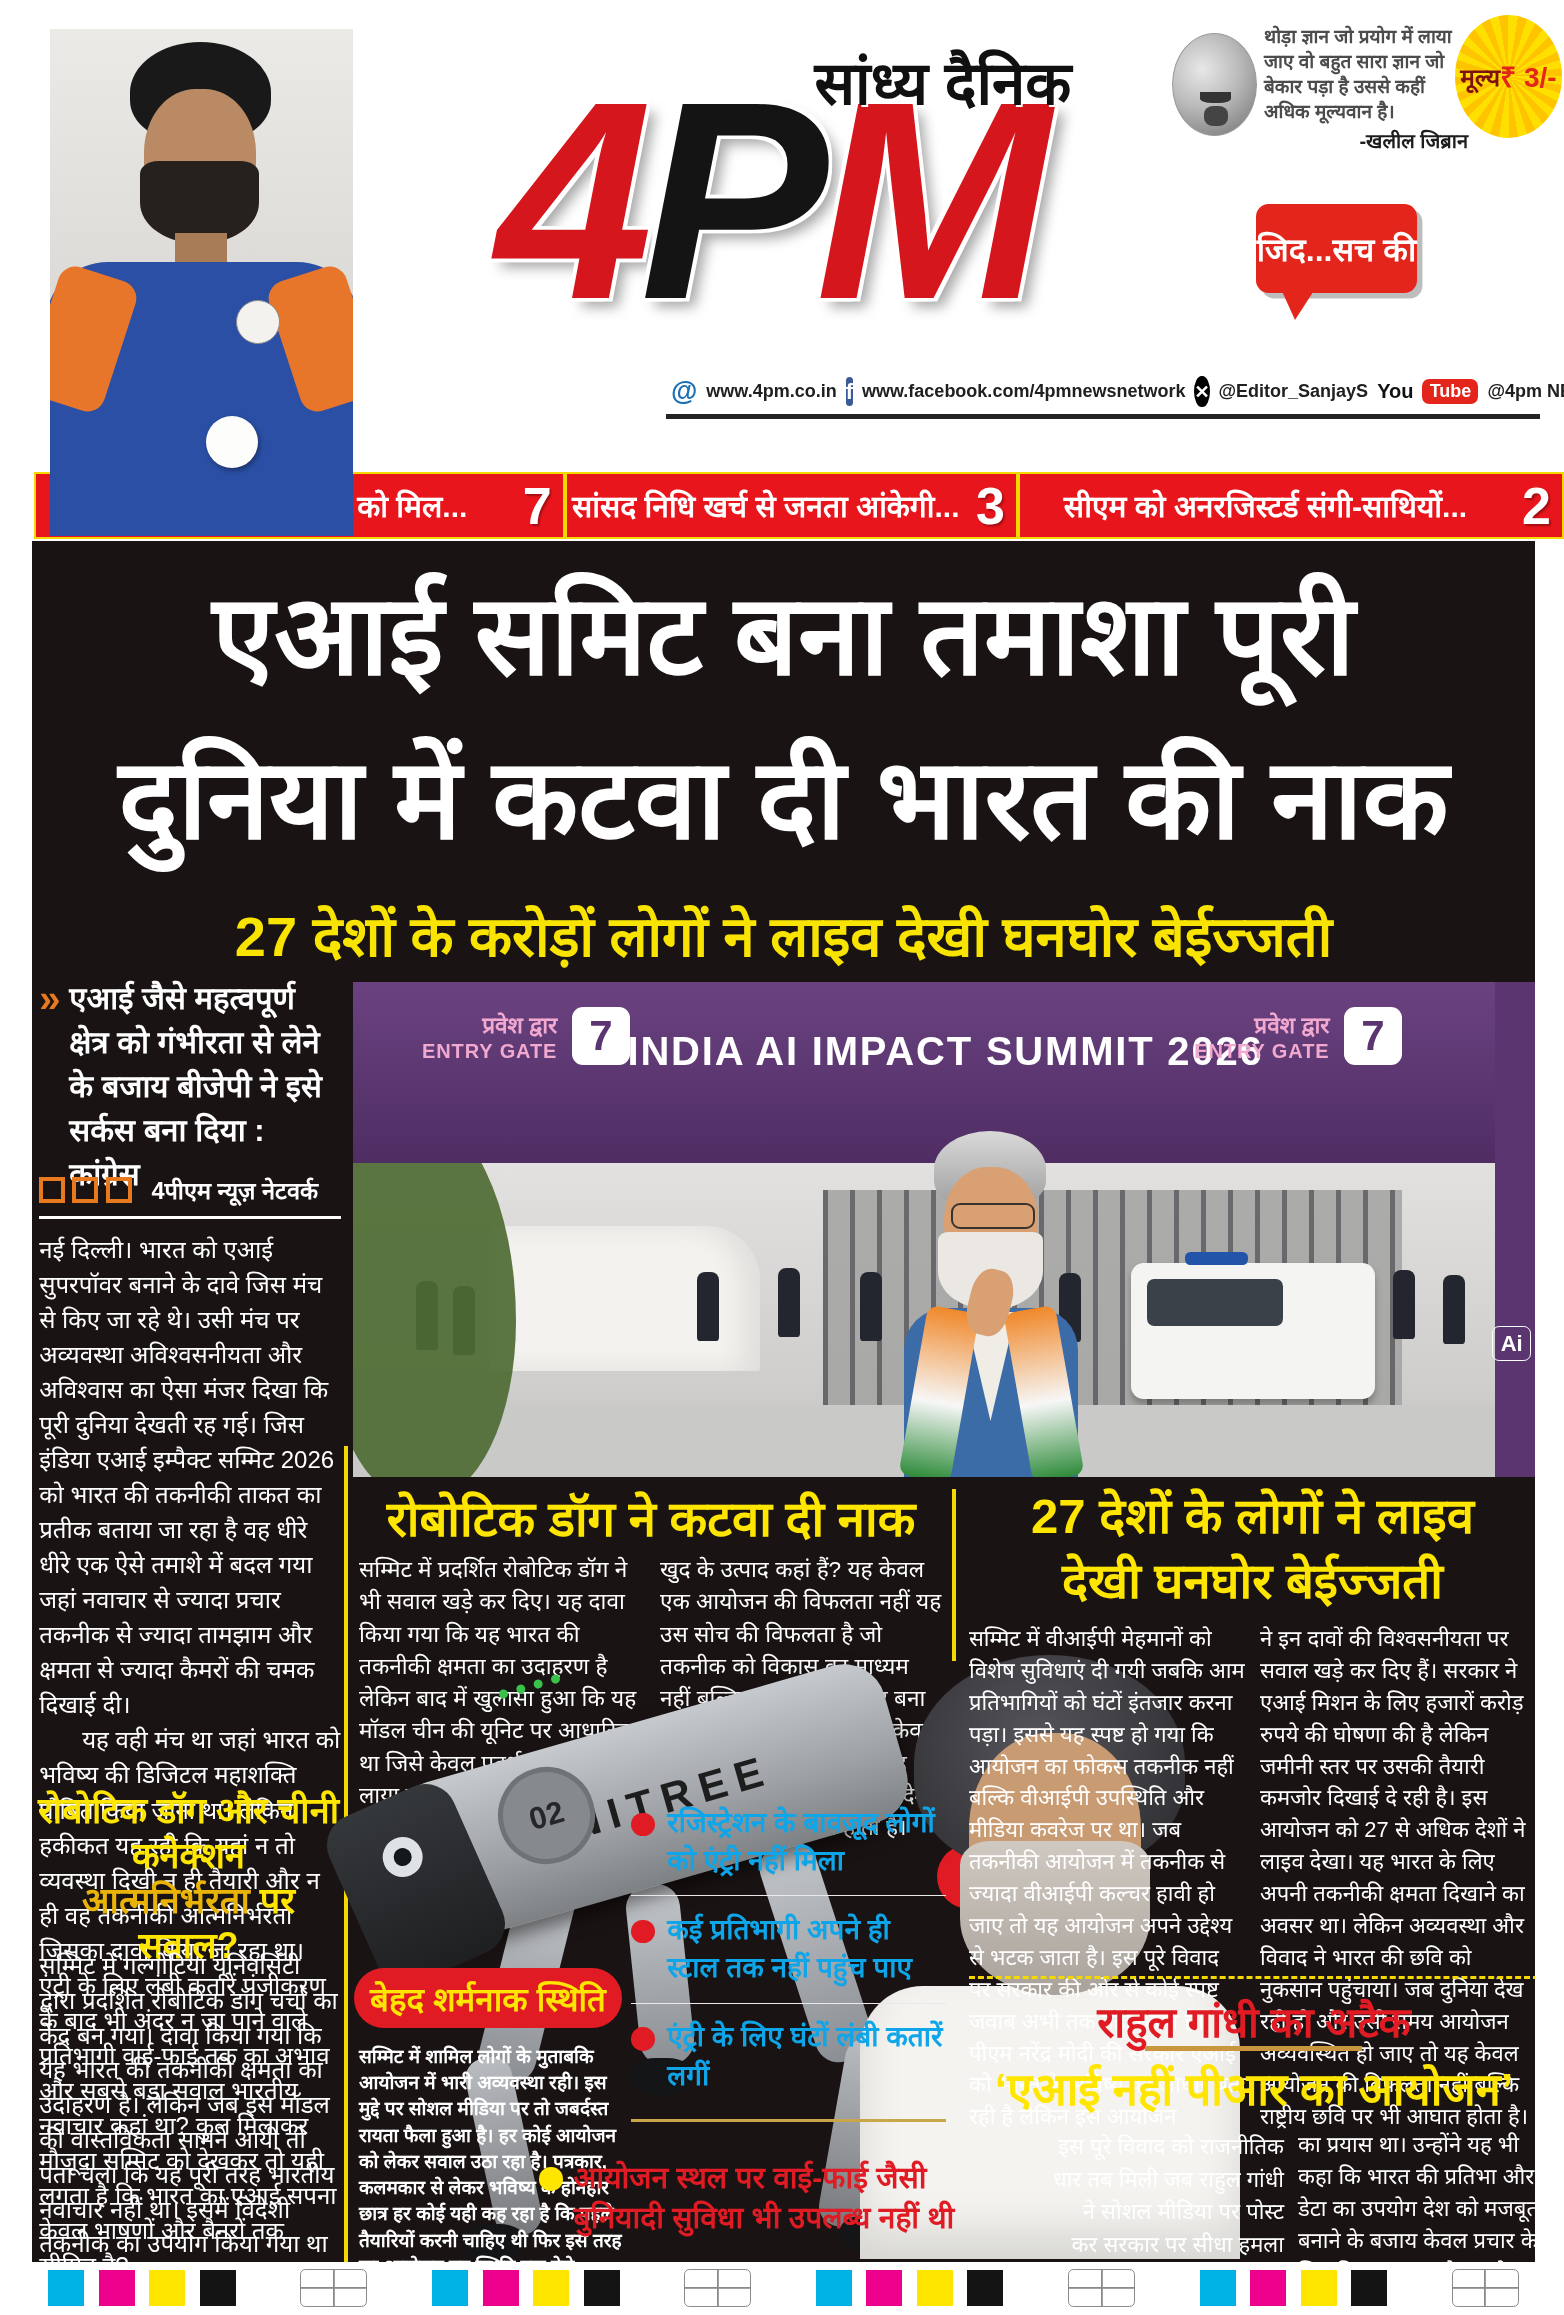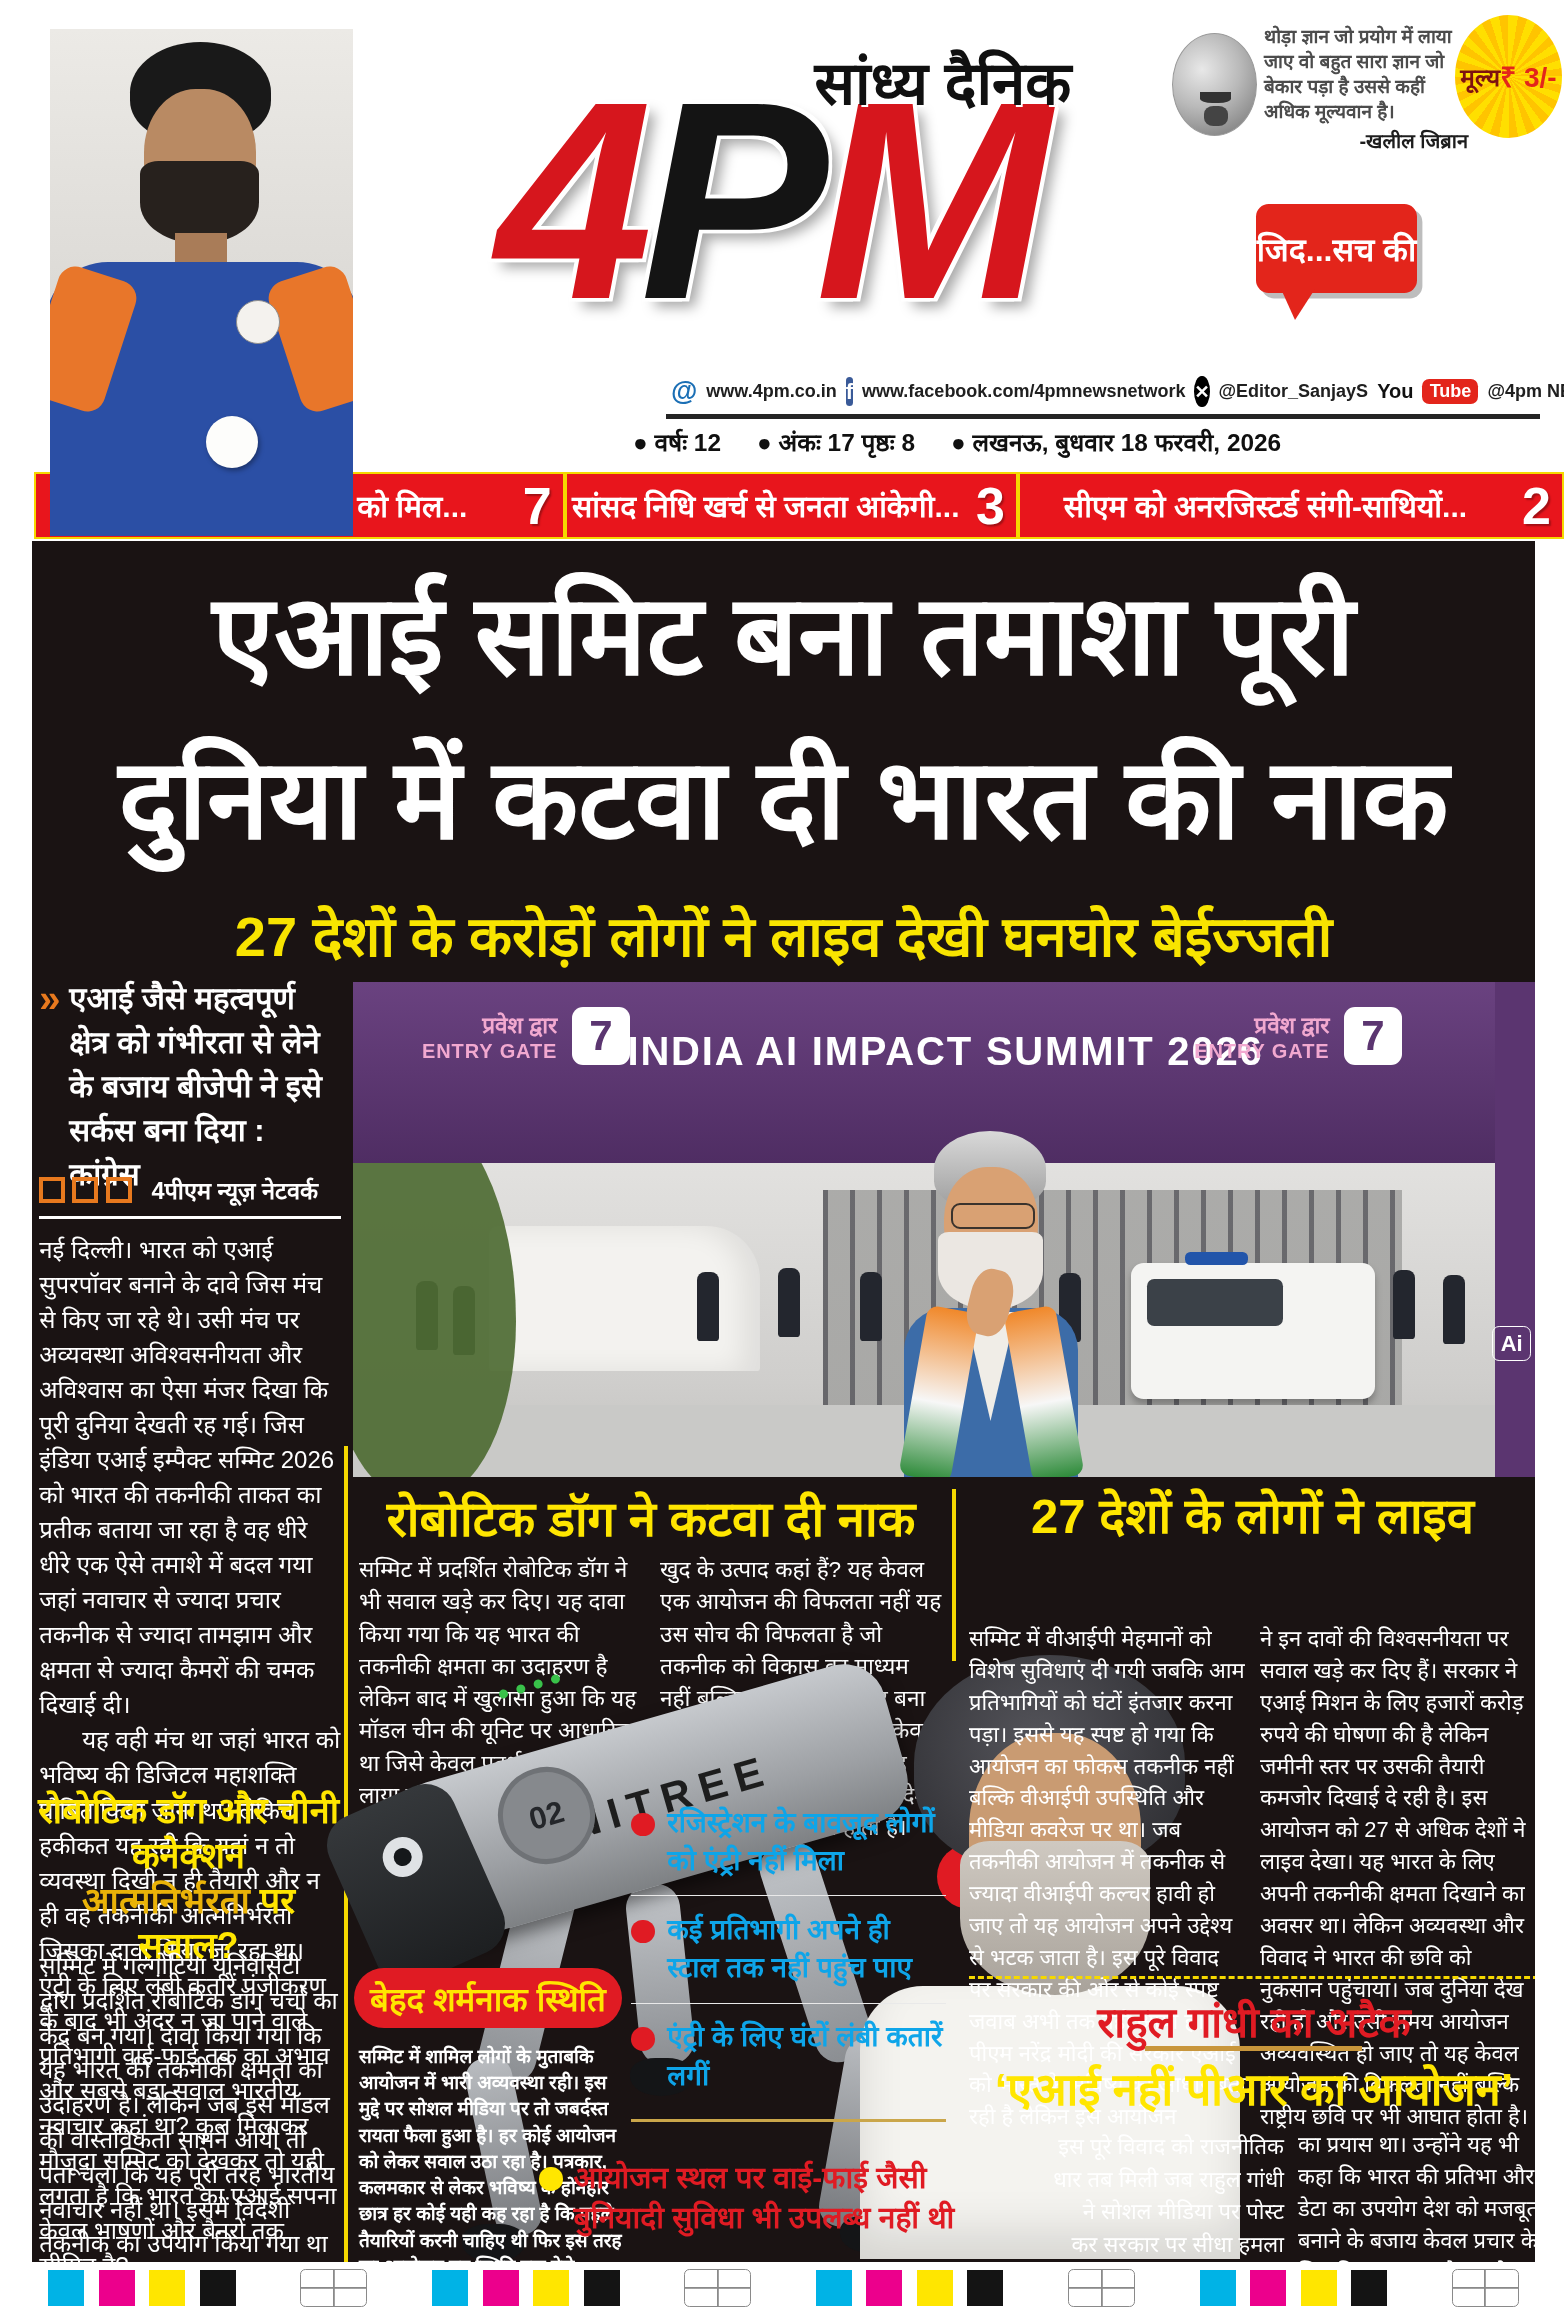--- a/index.html
+++ b/index.html
@@ -281,11 +281,6 @@
   </div>
   <div class="abs" id="social-rule"></div>
 
-  <div class="abs" id="edition-line">
-    <span>● वर्षः 12</span>
-    <span>● अंकः 17 पृष्ठः 8</span>
-    <span>● लखनऊ, बुधवार 18 फरवरी, 2026</span>
-  </div>
 
   <div class="abs" id="teasers">
     <div class="teaser t1">

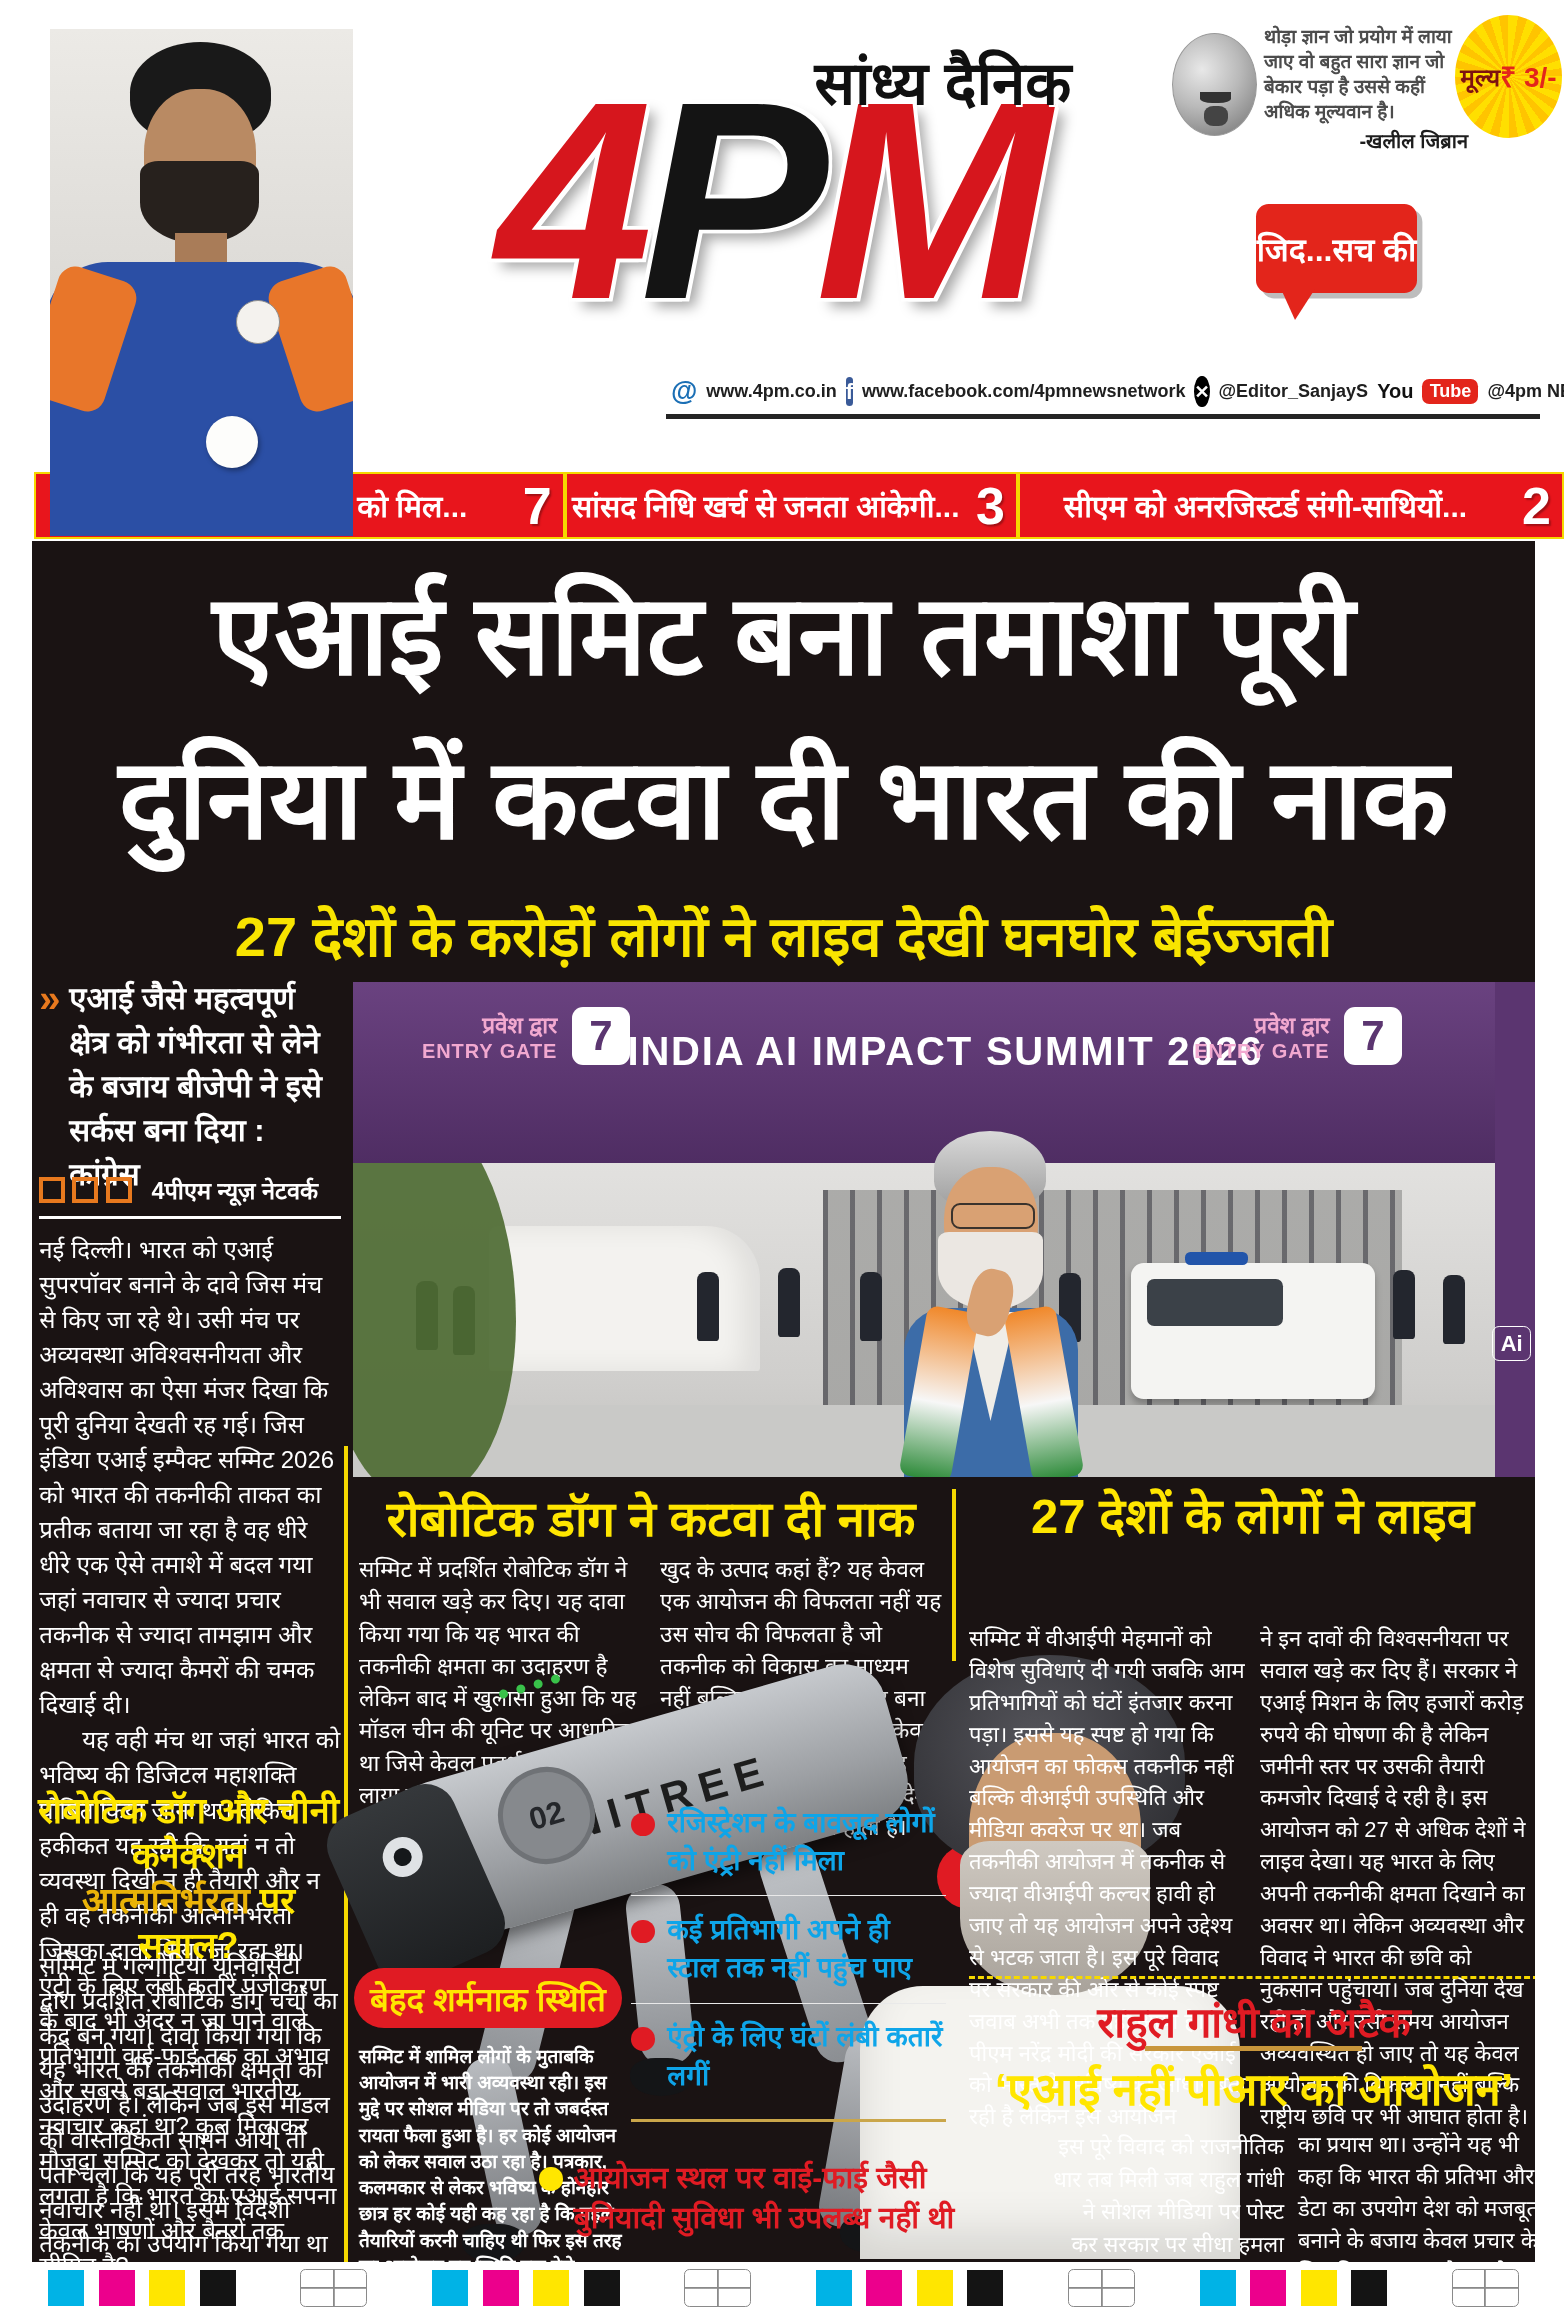--- a/index.html
+++ b/index.html
@@ -441,6 +441,7 @@
 
     <div class="abs" id="live-head">
       <div>27 देशों के लोगों ने लाइव</div>
+      <div>देखी घनघोर बेईज्जती</div>
     </div>
     <div class="abs" id="live-col1">सम्मिट में वीआईपी मेहमानों को विशेष सुविधाएं दी गयी जबकि आम प्रतिभागियों को घंटों इंतजार करना पड़ा। इससे यह स्पष्ट हो गया कि आयोजन का फोकस तकनीक नहीं बल्कि वीआईपी उपस्थिति और मीडिया कवरेज पर था। जब तकनीकी आयोजन में तकनीक से ज्यादा वीआईपी कल्चर हावी हो जाए तो यह आयोजन अपने उद्देश्य से भटक जाता है। इस पूरे विवाद पर सरकार की ओर से कोई स्पष्ट जवाब अभी तक नहीं आया है। पीएम नरेंद्र मोदी की सरकार एआई को भारत के भविष्य का आधार बता रही है लेकिन इस आयोजन</div>
     <div class="abs" id="live-col2">ने इन दावों की विश्वसनीयता पर सवाल खड़े कर दिए हैं। सरकार ने एआई मिशन के लिए हजारों करोड़ रुपये की घोषणा की है लेकिन जमीनी स्तर पर उसकी तैयारी कमजोर दिखाई दे रही है। इस आयोजन को 27 से अधिक देशों ने लाइव देखा। यह भारत के लिए अपनी तकनीकी क्षमता दिखाने का अवसर था। लेकिन अव्यवस्था और विवाद ने भारत की छवि को नुकसान पहुंचाया। जब दुनिया देख रही हो और उसी समय आयोजन अव्यवस्थित हो जाए तो यह केवल आयोजन की विफलता नहीं बल्कि राष्ट्रीय छवि पर भी आघात होता है।</div>

